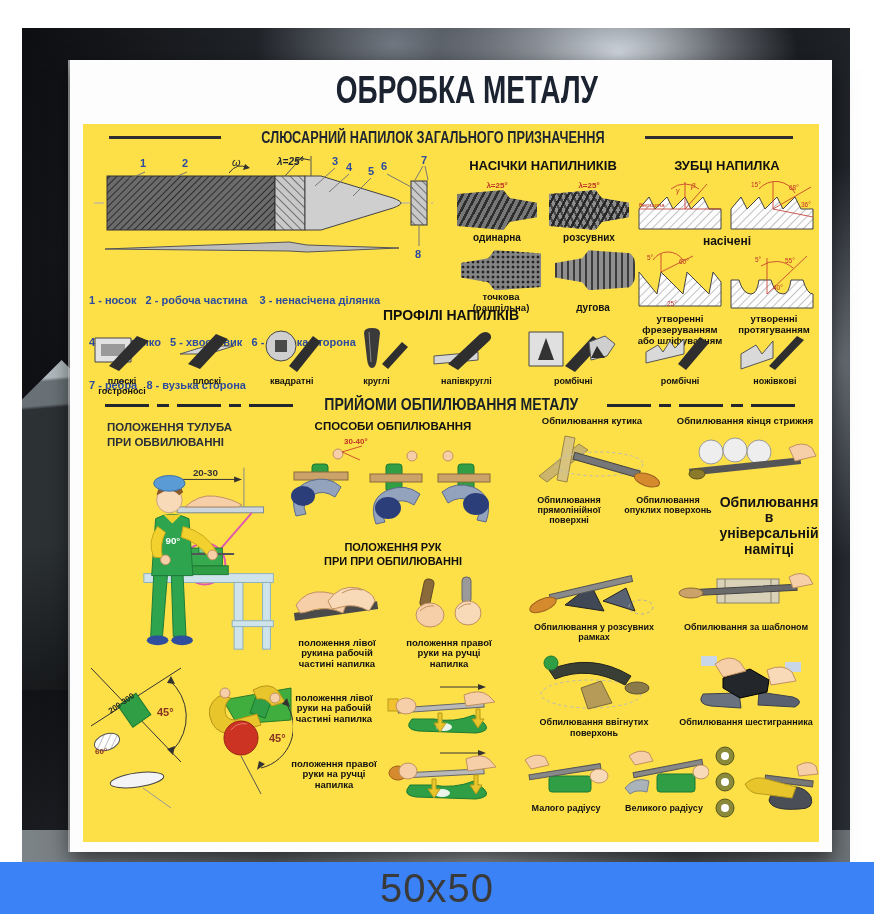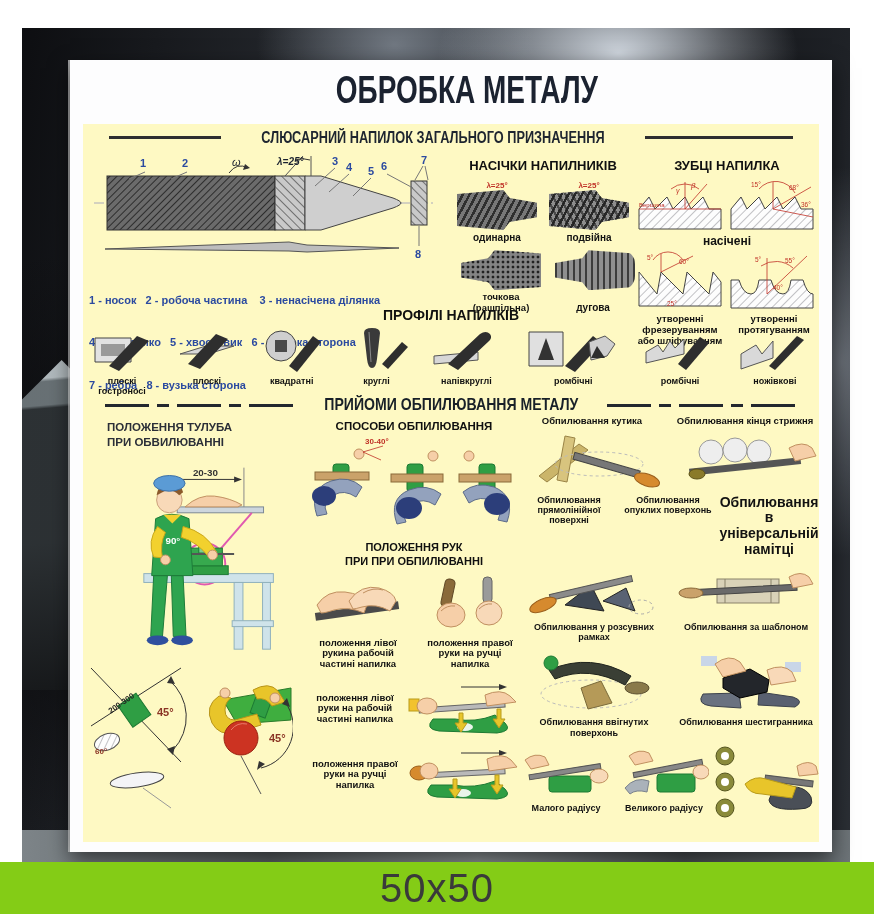--- a/index.html
+++ b/index.html
@@ -22,7 +22,7 @@
   .title{position:absolute;top:10px;left:0;width:100%;text-align:center;font-weight:800;
     font-size:35px;color:#1b2230;letter-spacing:0px;padding-left:16px;}
   .title span{display:inline-block;transform:scale(.8,1.12);}
-  .panel{position:absolute;left:13px;top:64px;width:736px;height:718px;background:#fef9c3;}
+  .panel{position:absolute;left:13px;top:64px;width:736px;height:718px;background:#fde047;}
   .subrow{position:absolute;top:5px;left:0;width:100%;display:flex;align-items:center;justify-content:center;gap:10px;}
   .subline{height:3px;background:#2e2e30;}
   .subtitle{font-weight:800;font-size:15px;color:#1e2530;white-space:nowrap;display:inline-block;transform:scale(.85,1.05);}

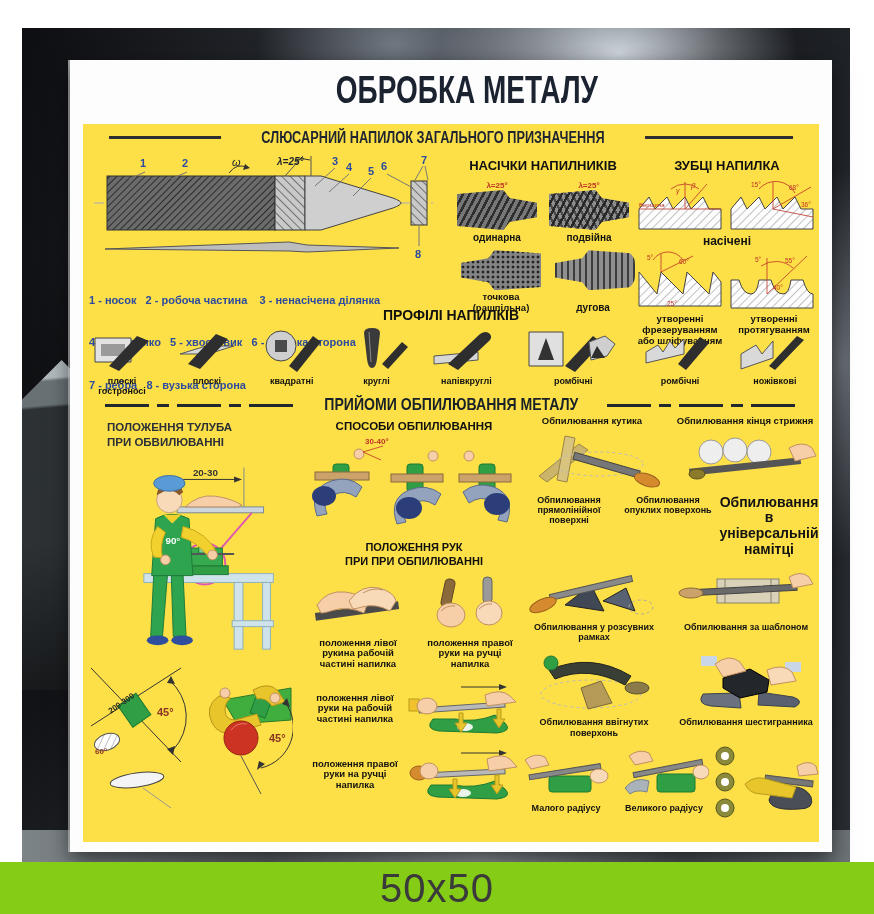--- a/index.html
+++ b/index.html
@@ -135,7 +135,7 @@
         <div class="tile" style="width:84px">
           <div class="redlab" style="text-align:center">λ=25°</div>
           <div class="notch-shape tang-right nb-double" style="margin:0 auto"></div>
-          <div class="cap" style="font-size:10px;margin-top:2px">подвійна</div>
+          <div class="cap" style="font-size:10px;margin-top:2px">розсувних</div>
         </div>
         <div class="tile" style="width:92px;margin-top:3px">
           <div class="notch-shape tang-left nb-dots" style="margin:0 auto"></div>

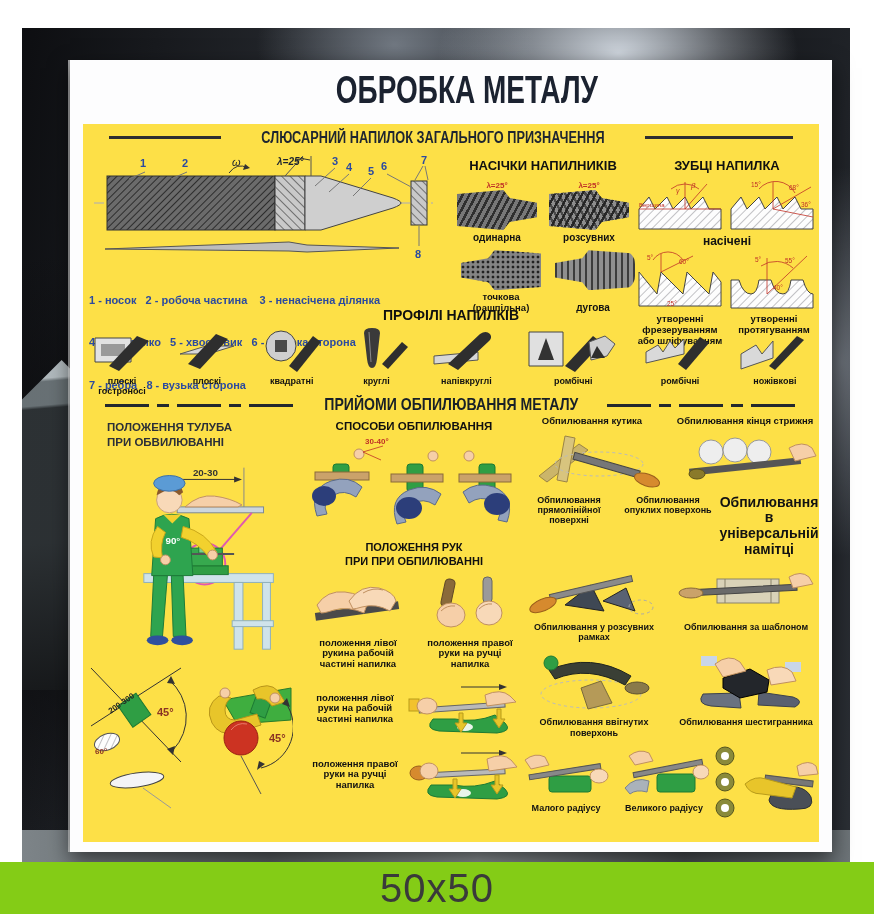--- a/index.html
+++ b/index.html
@@ -346,7 +346,7 @@
       </div>
     </div>
 
-    <div style="position:absolute;left:224px;top:296px;width:214px">
+    <div style="position:absolute;left:203px;top:296px;width:214px">
       <div class="sec-h" style="font-size:11.5px">СПОСОБИ ОБПИЛЮВАННЯ</div>
       <svg width="214" height="100" viewBox="0 0 214 100">
         <g>

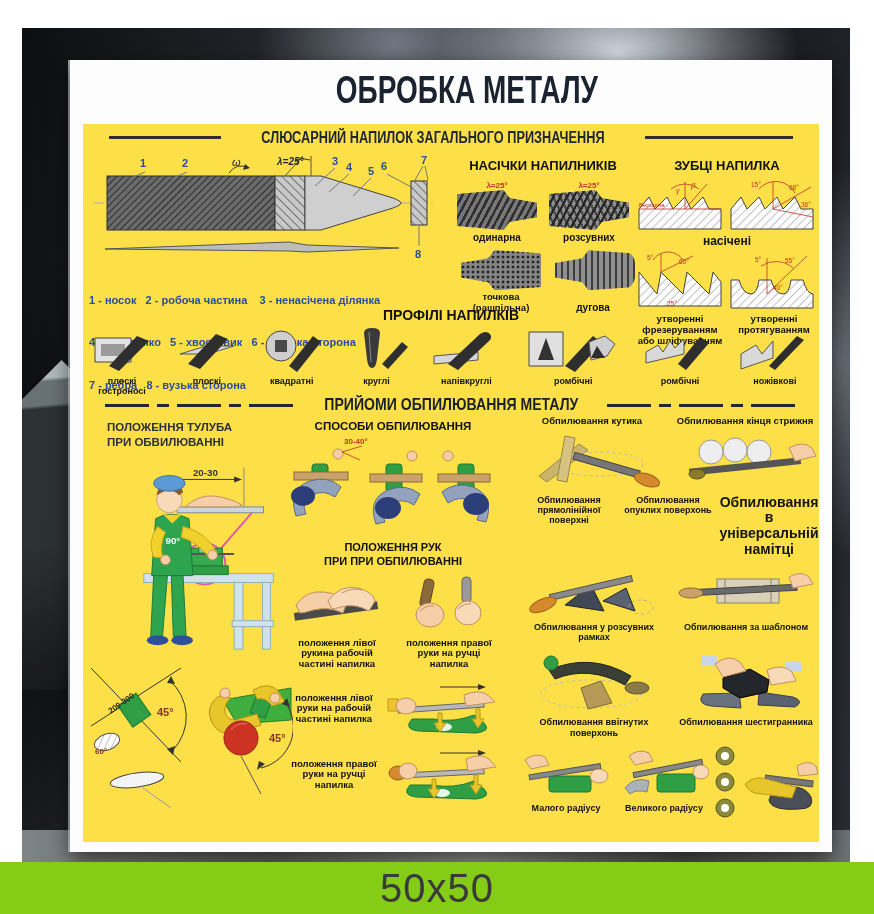--- a/index.html
+++ b/index.html
@@ -42,7 +42,7 @@
   .redlab{color:#c03127;font-size:8px;font-weight:700;}
   .dashline{height:3px;background:repeating-linear-gradient(90deg,#23282e 0 44px,rgba(0,0,0,0) 44px 52px,#23282e 52px 64px,rgba(0,0,0,0) 64px 72px);}
   .div-h{font-weight:800;font-size:16px;color:#182028;white-space:nowrap;display:inline-block;transform:scale(.88,1.05);}
-  .bottom-strip{position:absolute;left:0;bottom:0;width:100%;height:52px;background:#84cc16;display:flex;align-items:center;justify-content:center;}
+  .bottom-strip{position:absolute;left:0;bottom:0;width:100%;height:52px;background:#3b82f6;display:flex;align-items:center;justify-content:center;}
   .size-label{font-size:40px;color:#3a3a3a;letter-spacing:1px;}
   svg text{font-family:"Liberation Sans","DejaVu Sans",sans-serif;}
 </style>

